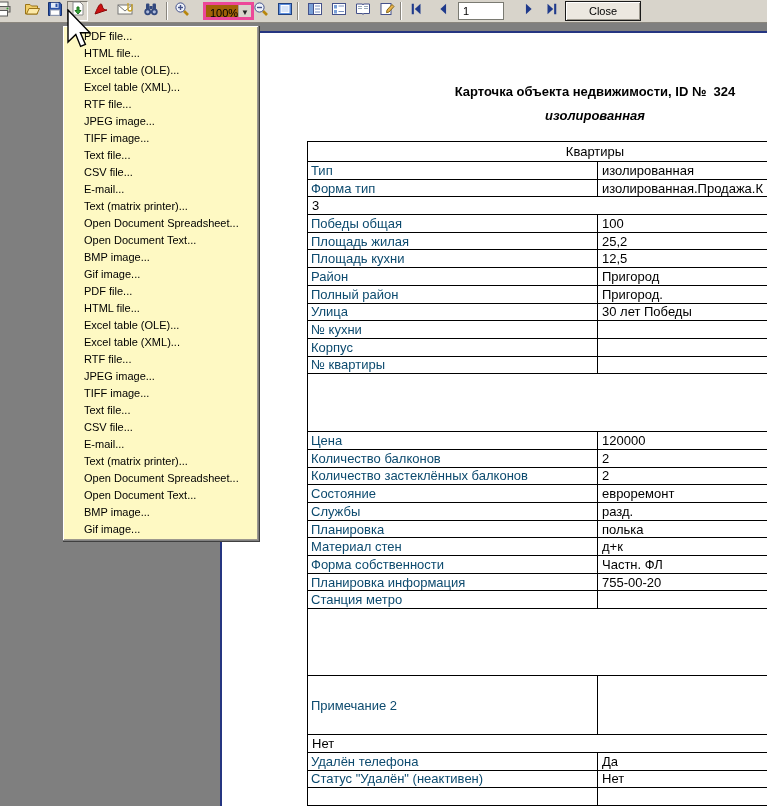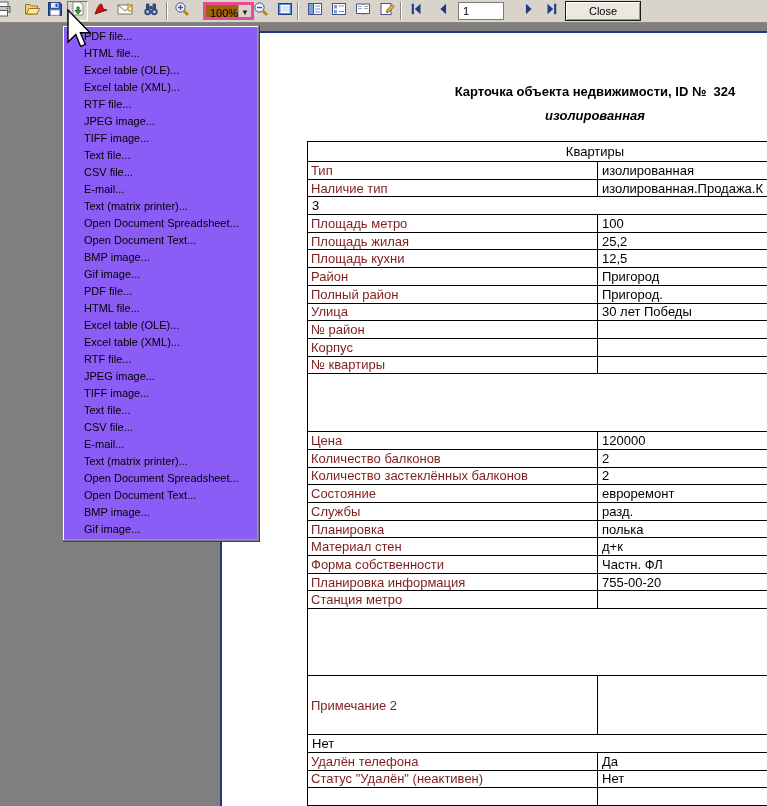--- a/index.html
+++ b/index.html
@@ -54,7 +54,7 @@
 
   
   .menu { position:absolute; left:62px; top:25px; width:197px; z-index:30;
-          background:#8b5cf6; padding:2px 0;
+          background:#fef9c3; padding:2px 0;
           border:1px solid #808080;
           box-shadow:inset 1px 1px 0 #ffffff, inset -1px -1px 0 #9c988e,
                      1px 1px 0 #404040; }

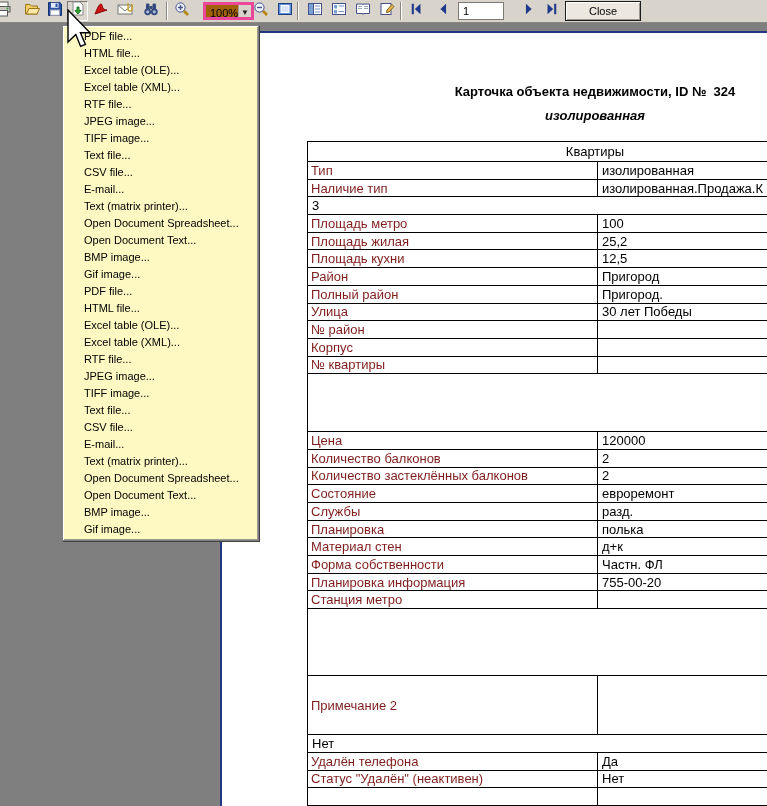--- a/index.html
+++ b/index.html
@@ -48,7 +48,7 @@
            font-size:13px; color:#000; }
   .trow { display:flex; height:17.7px; border-top:1px solid #000; }
   .tlabel { width:290px; border-right:1px solid #000; padding-left:3px;
-            font-size:13px; color:#7f1d1d; display:flex; align-items:center; }
+            font-size:13px; color:#0c4a6e; display:flex; align-items:center; }
   .tvalue { flex:1; padding-left:4px; font-size:13px; color:#000;
             display:flex; align-items:center; white-space:nowrap; }
 

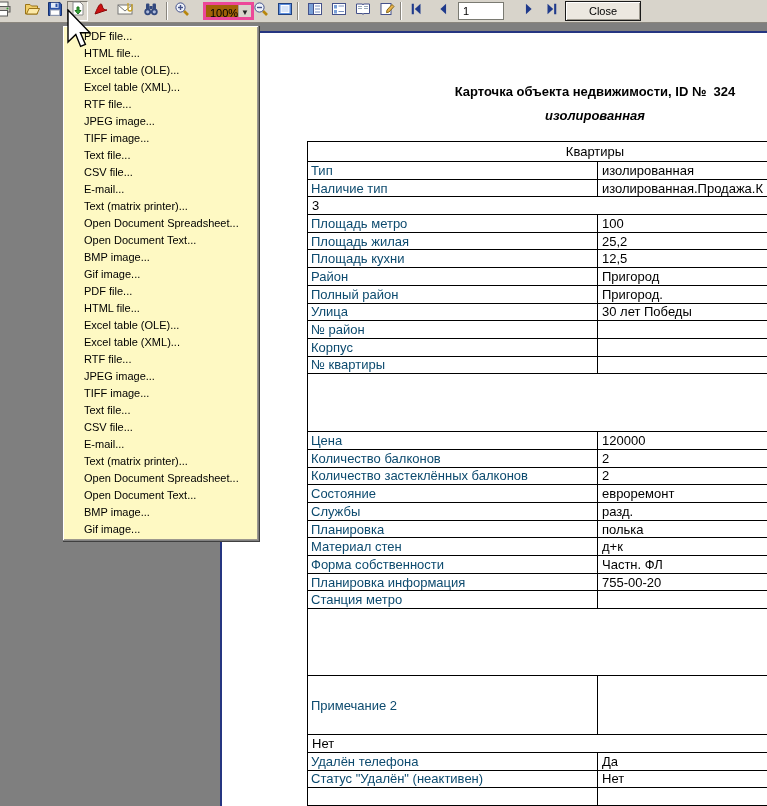--- a/index.html
+++ b/index.html
@@ -79,7 +79,7 @@
             <div class="tvalue">изолированная</div>
           </div>
           <div class="trow">
-            <div class="tlabel">Наличие тип</div>
+            <div class="tlabel">Форма тип</div>
             <div class="tvalue">изолированная.Продажа.К</div>
           </div>
           <div class="trow">

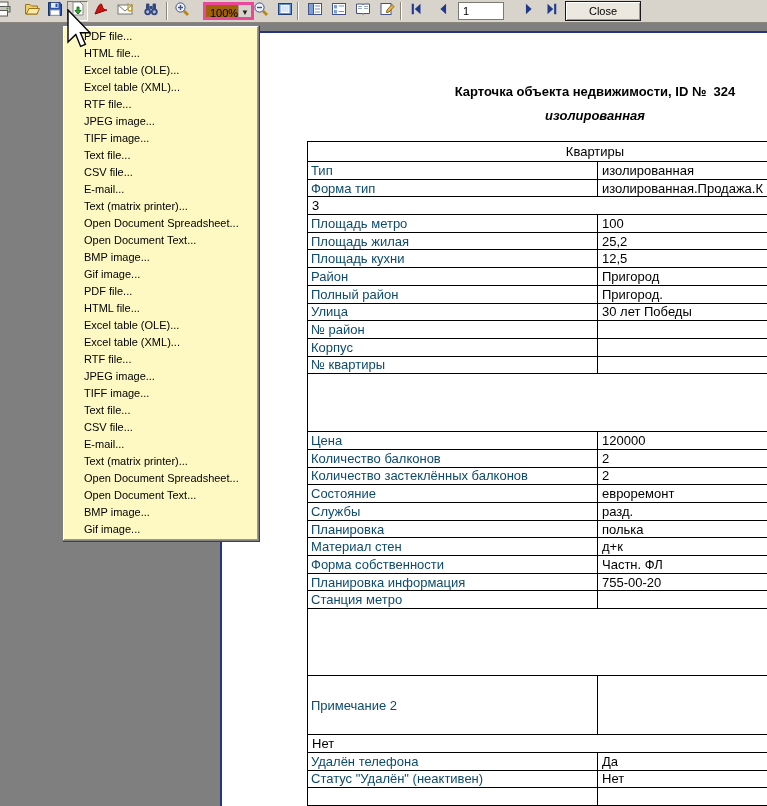--- a/index.html
+++ b/index.html
@@ -86,7 +86,7 @@
             <div class="tvalue">3</div>
           </div>
           <div class="trow">
-            <div class="tlabel">Площадь метро</div>
+            <div class="tlabel">Победы общая</div>
             <div class="tvalue">100</div>
           </div>
           <div class="trow">

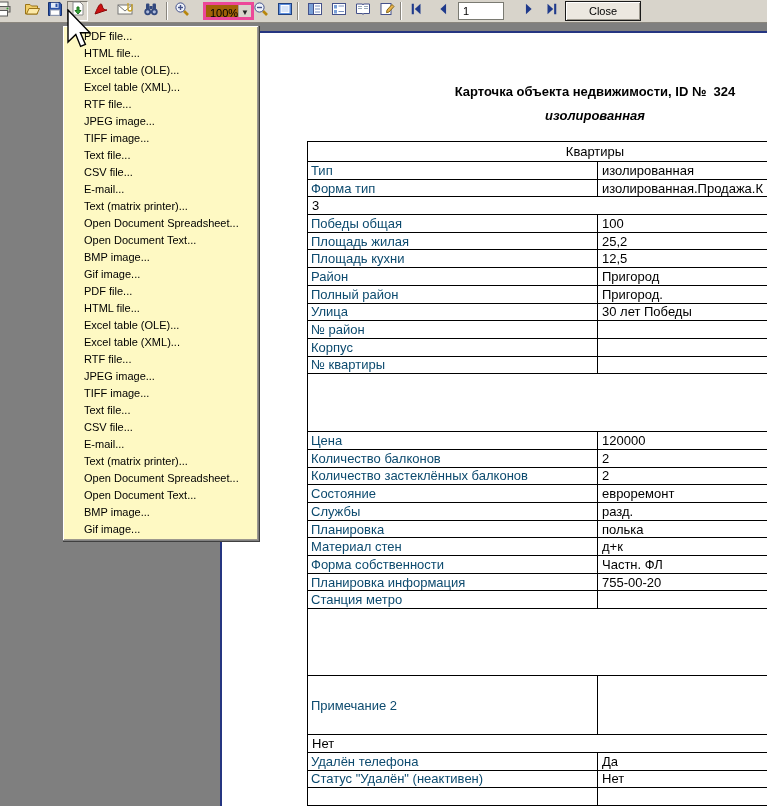--- a/index.html
+++ b/index.html
@@ -110,7 +110,7 @@
             <div class="tvalue">30 лет Победы</div>
           </div>
           <div class="trow">
-            <div class="tlabel">№ район</div>
+            <div class="tlabel">№ кухни</div>
             <div class="tvalue"></div>
           </div>
           <div class="trow">

